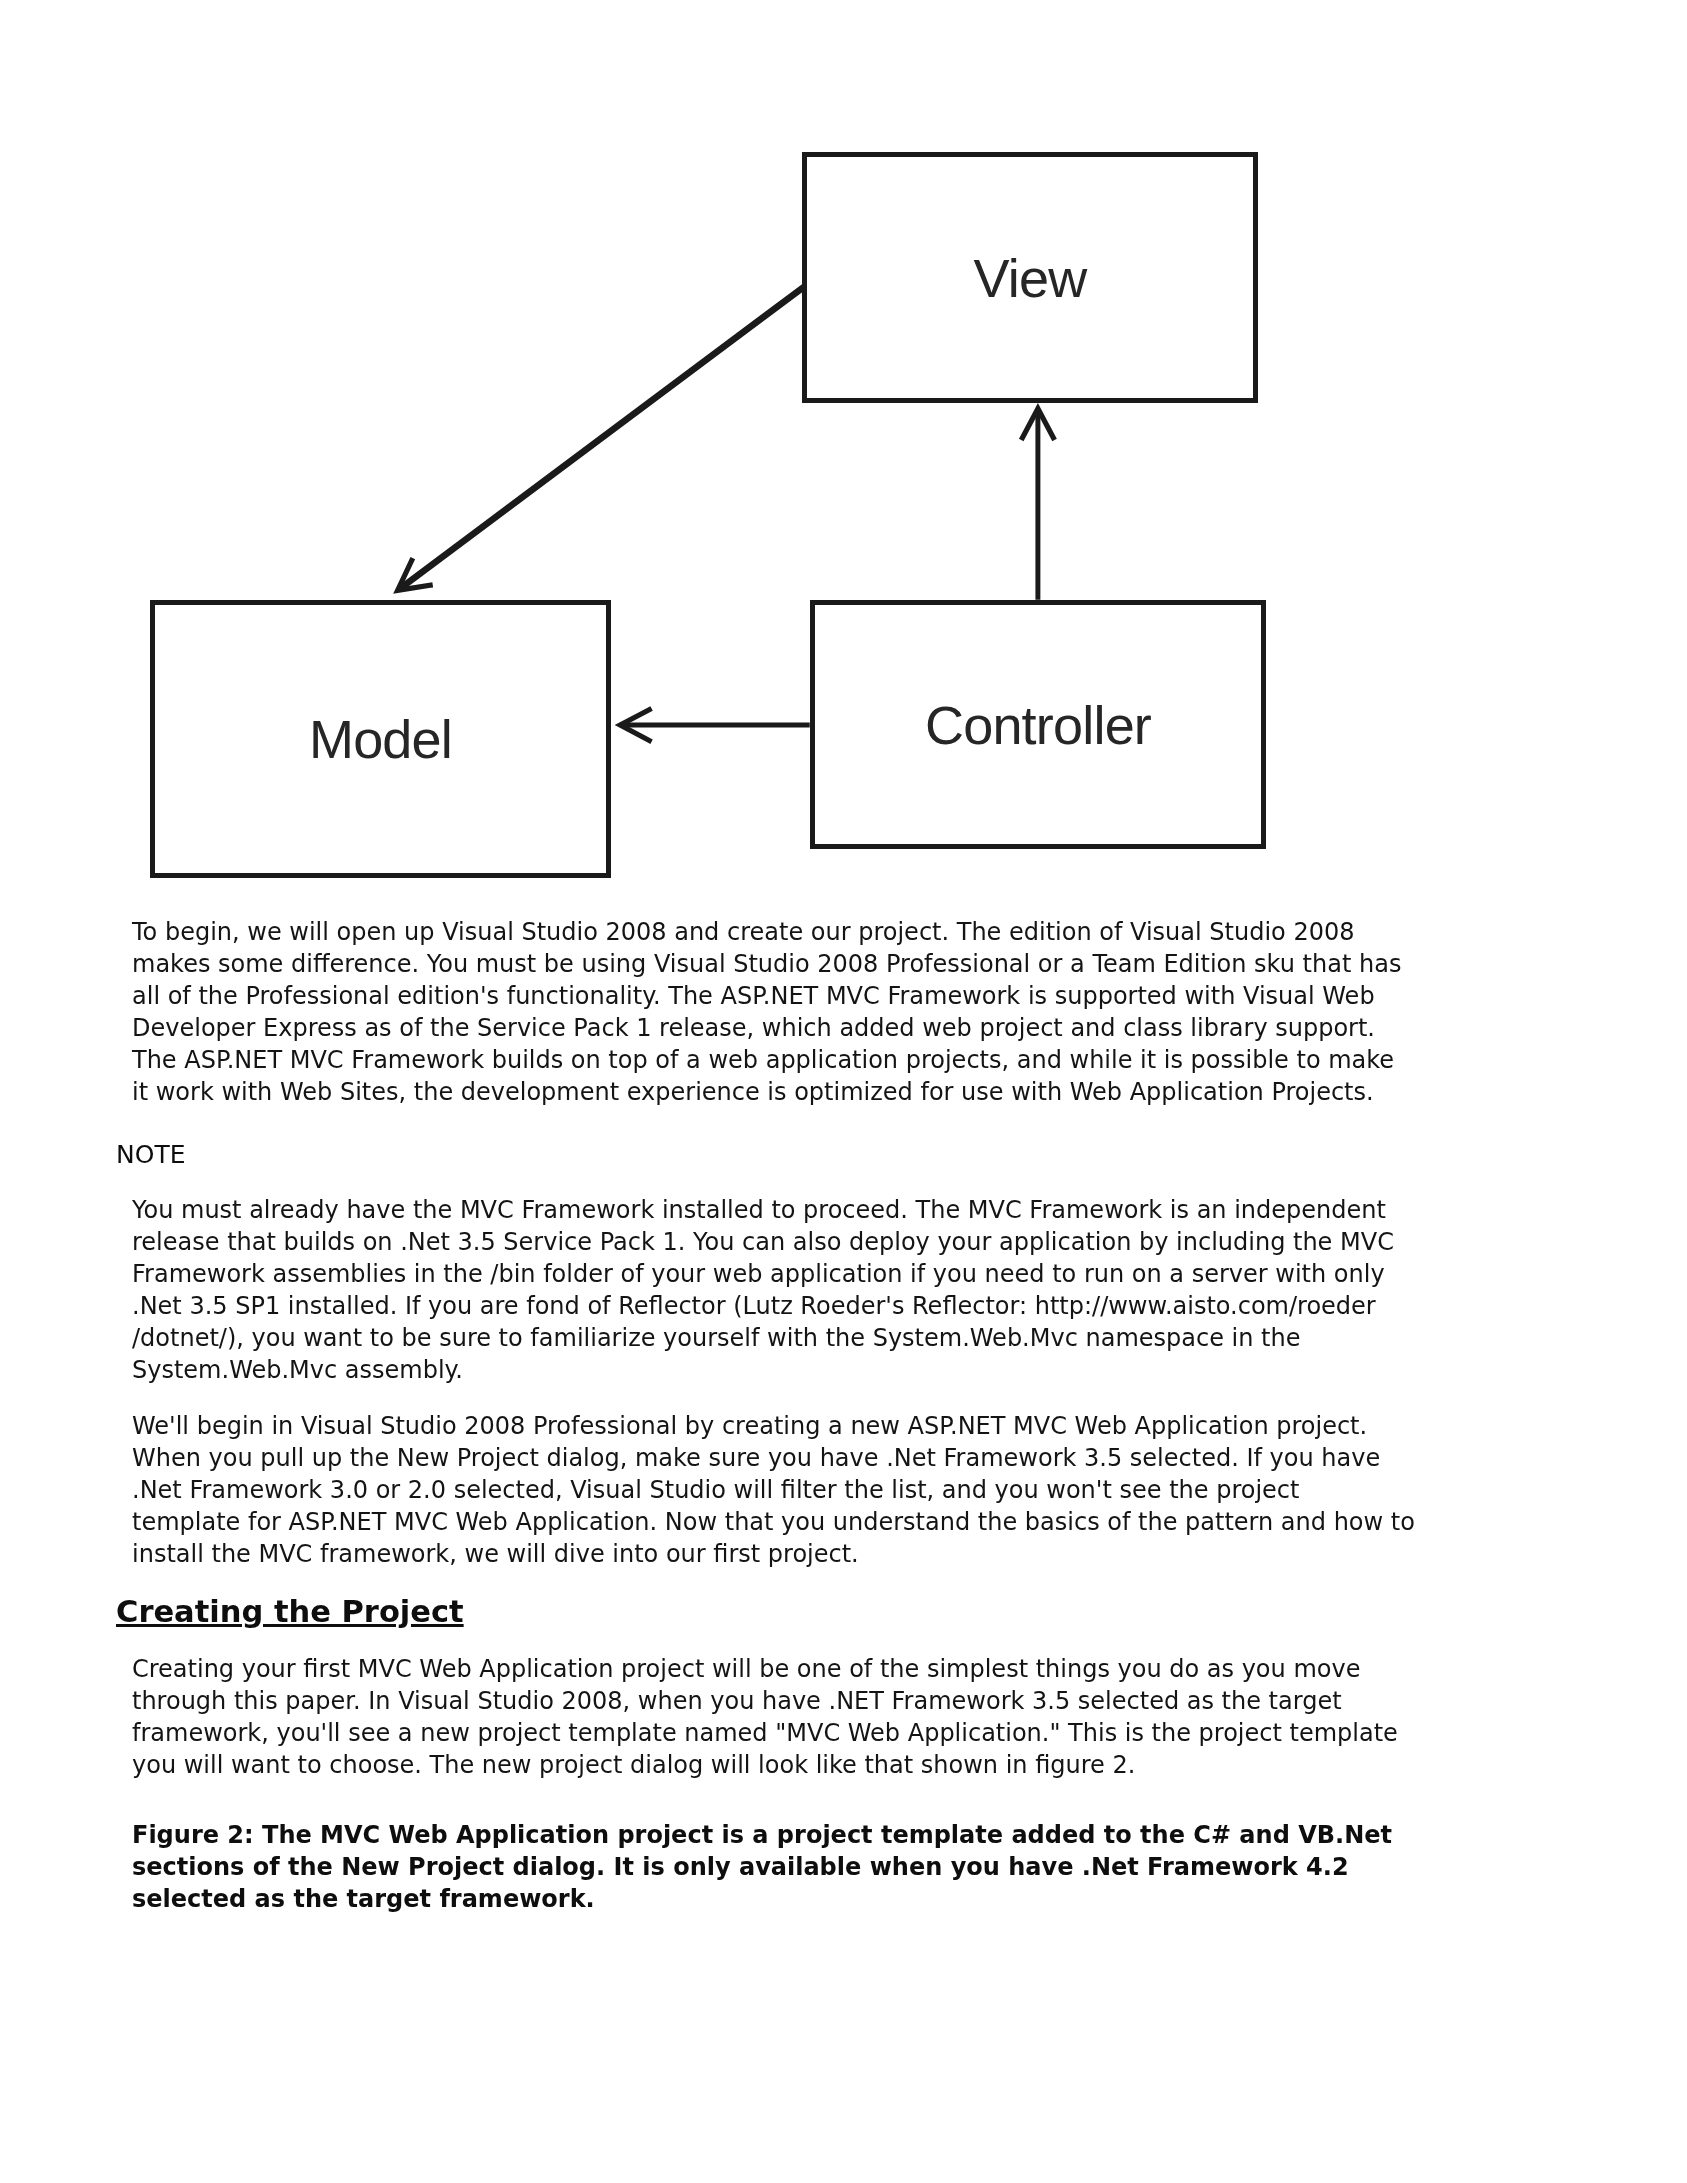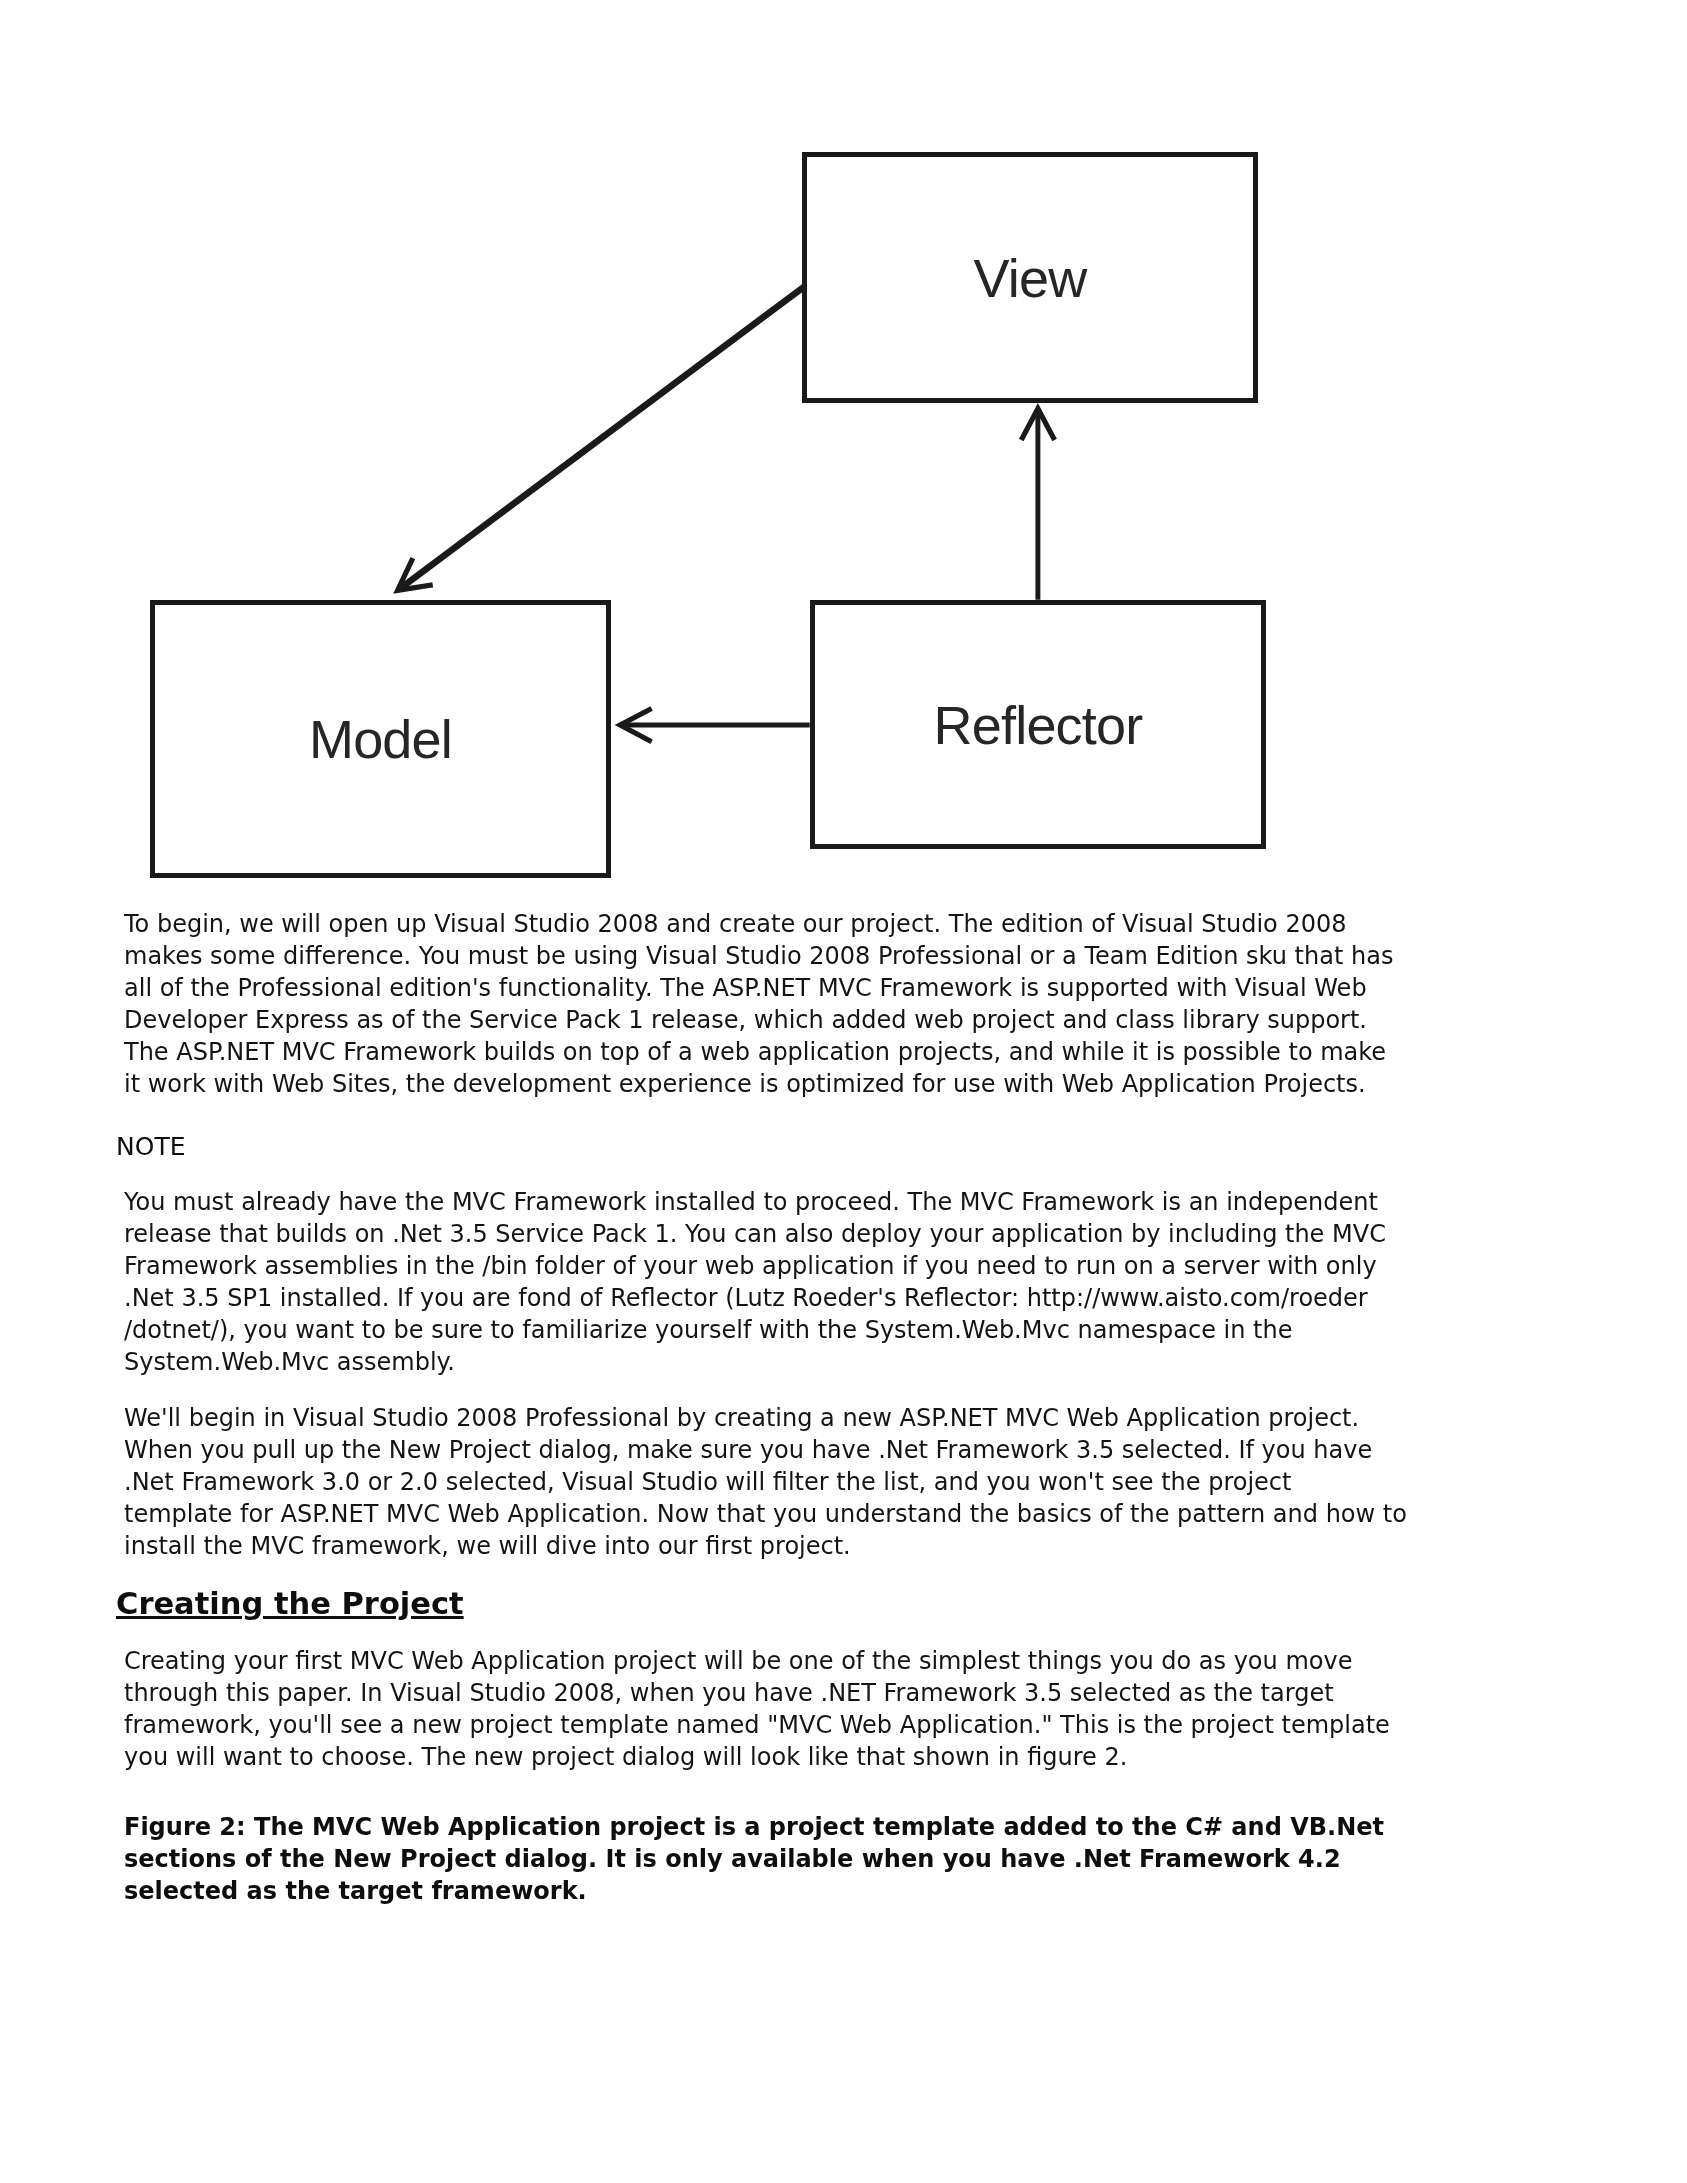--- a/index.html
+++ b/index.html
@@ -104,7 +104,7 @@
       <span>Model</span>
     </div>
     <div class="dbox controller">
-      <span>Reflector</span>
+      <span>Controller</span>
     </div>
   </div>
 

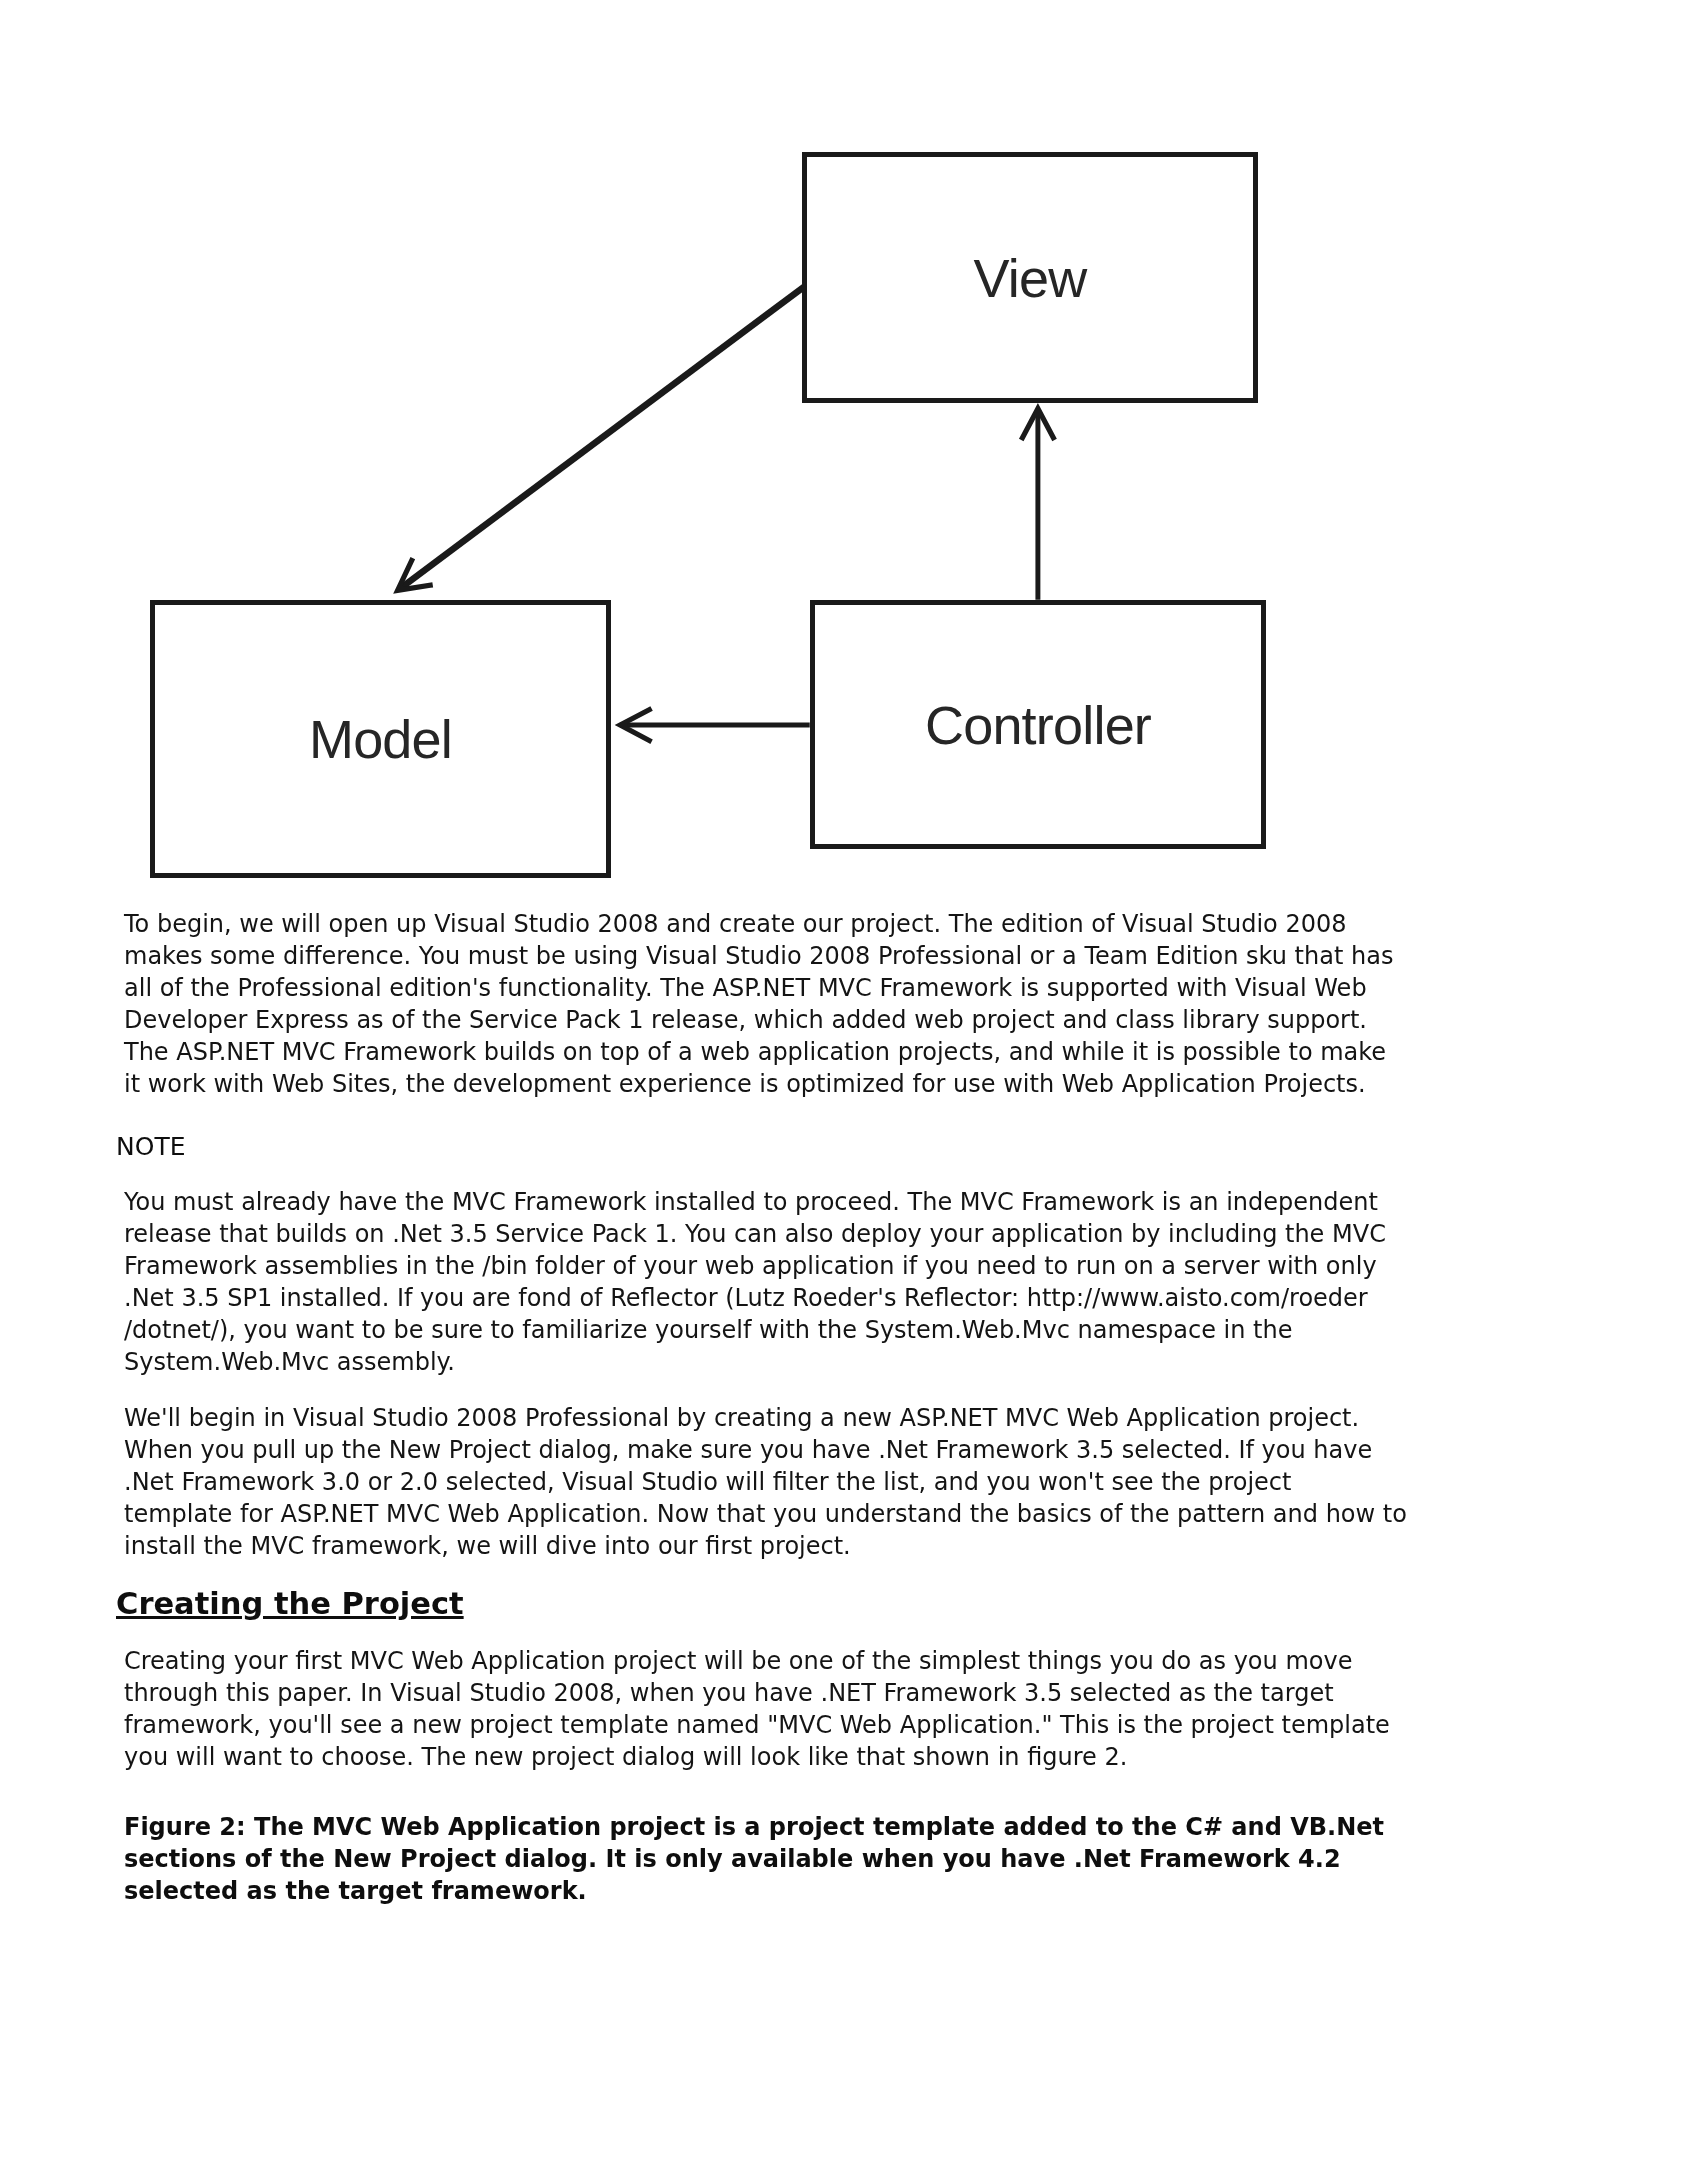--- a/index.html
+++ b/index.html
@@ -48,7 +48,7 @@
     width: 1508px;
   }
   .body {
-    margin: 8px;
+    margin: 16px;
     font-size: 24px;
     line-height: 32px;
     white-space: pre-line;

